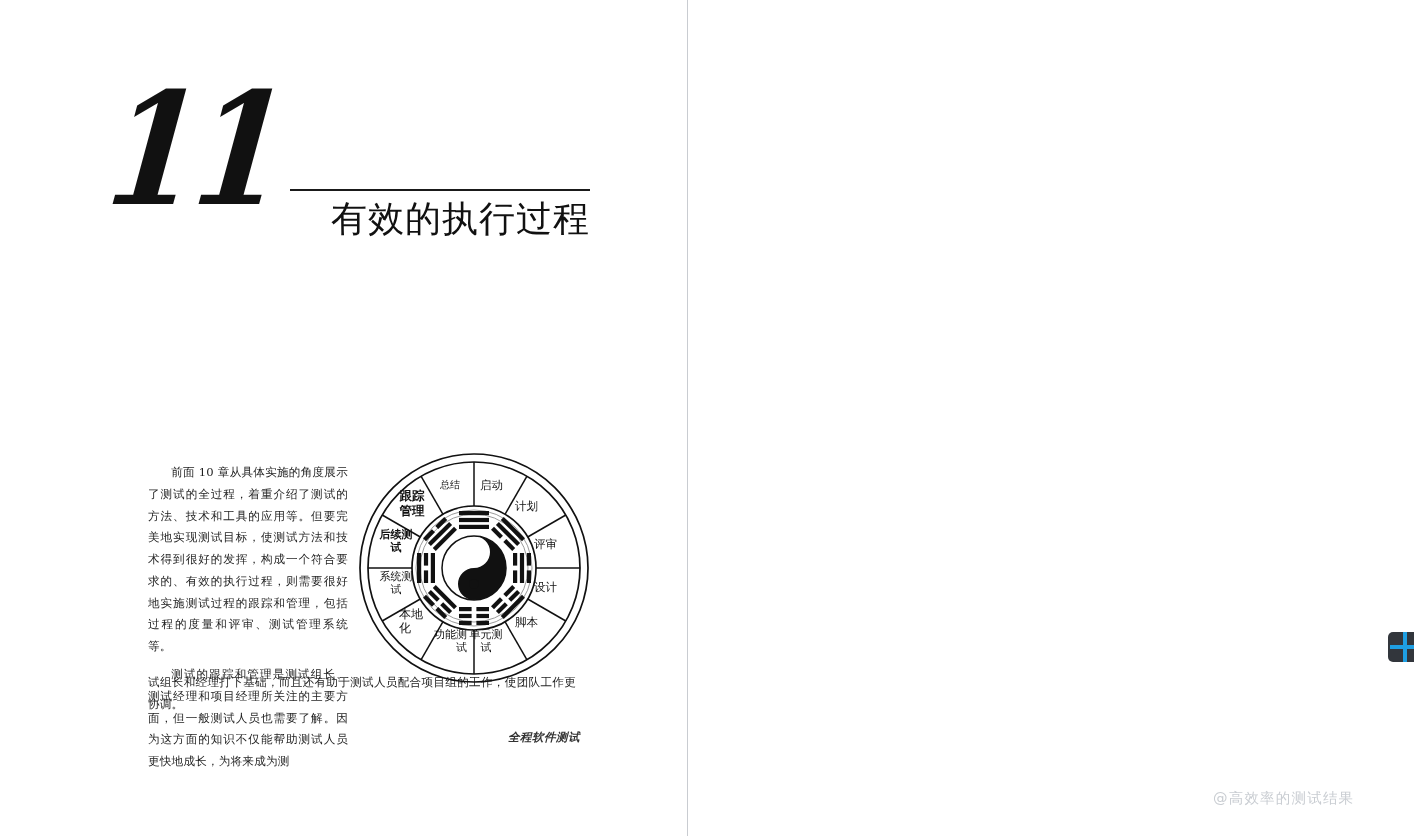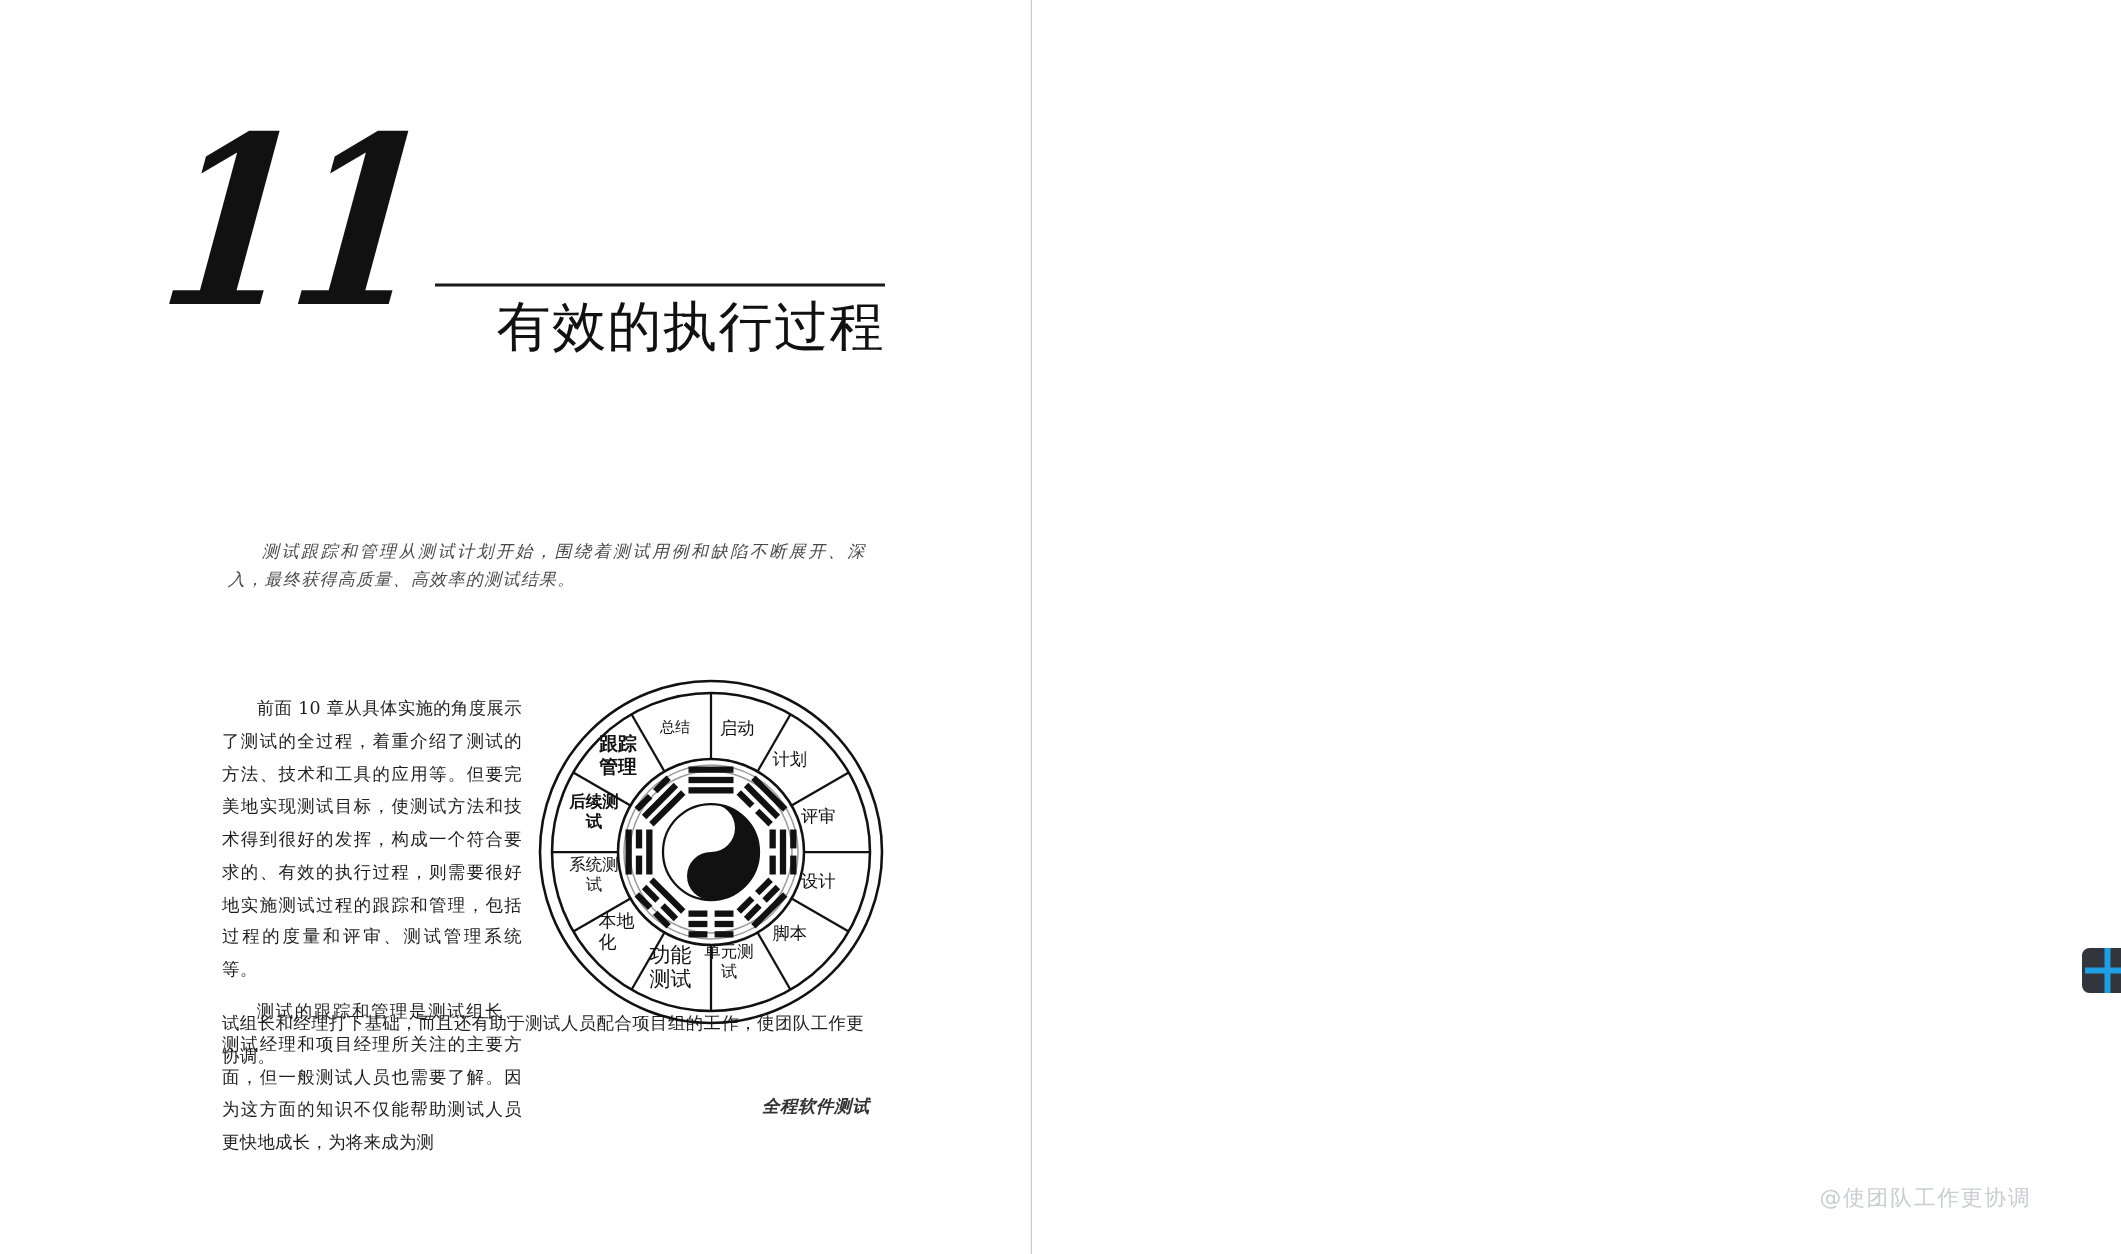--- a/index.html
+++ b/index.html
@@ -182,7 +182,6 @@
       <div class="line2">有效的执行过程</div>
     </div>
 
-    <div class="lead">测试跟踪和管理从测试计划开始，围绕着测试用例和缺陷不断展开、深入，最终获得高质量、高效率的测试结果。</div>
 
     <div class="lbody">
       <p>前面 10 章从具体实施的角度展示了测试的全过程，着重介绍了测试的方法、技术和工具的应用等。但要完美地实现测试目标，使测试方法和技术得到很好的发挥，构成一个符合要求的、有效的执行过程，则需要很好地实施测试过程的跟踪和管理，包括过程的度量和评审、测试管理系统等。</p>

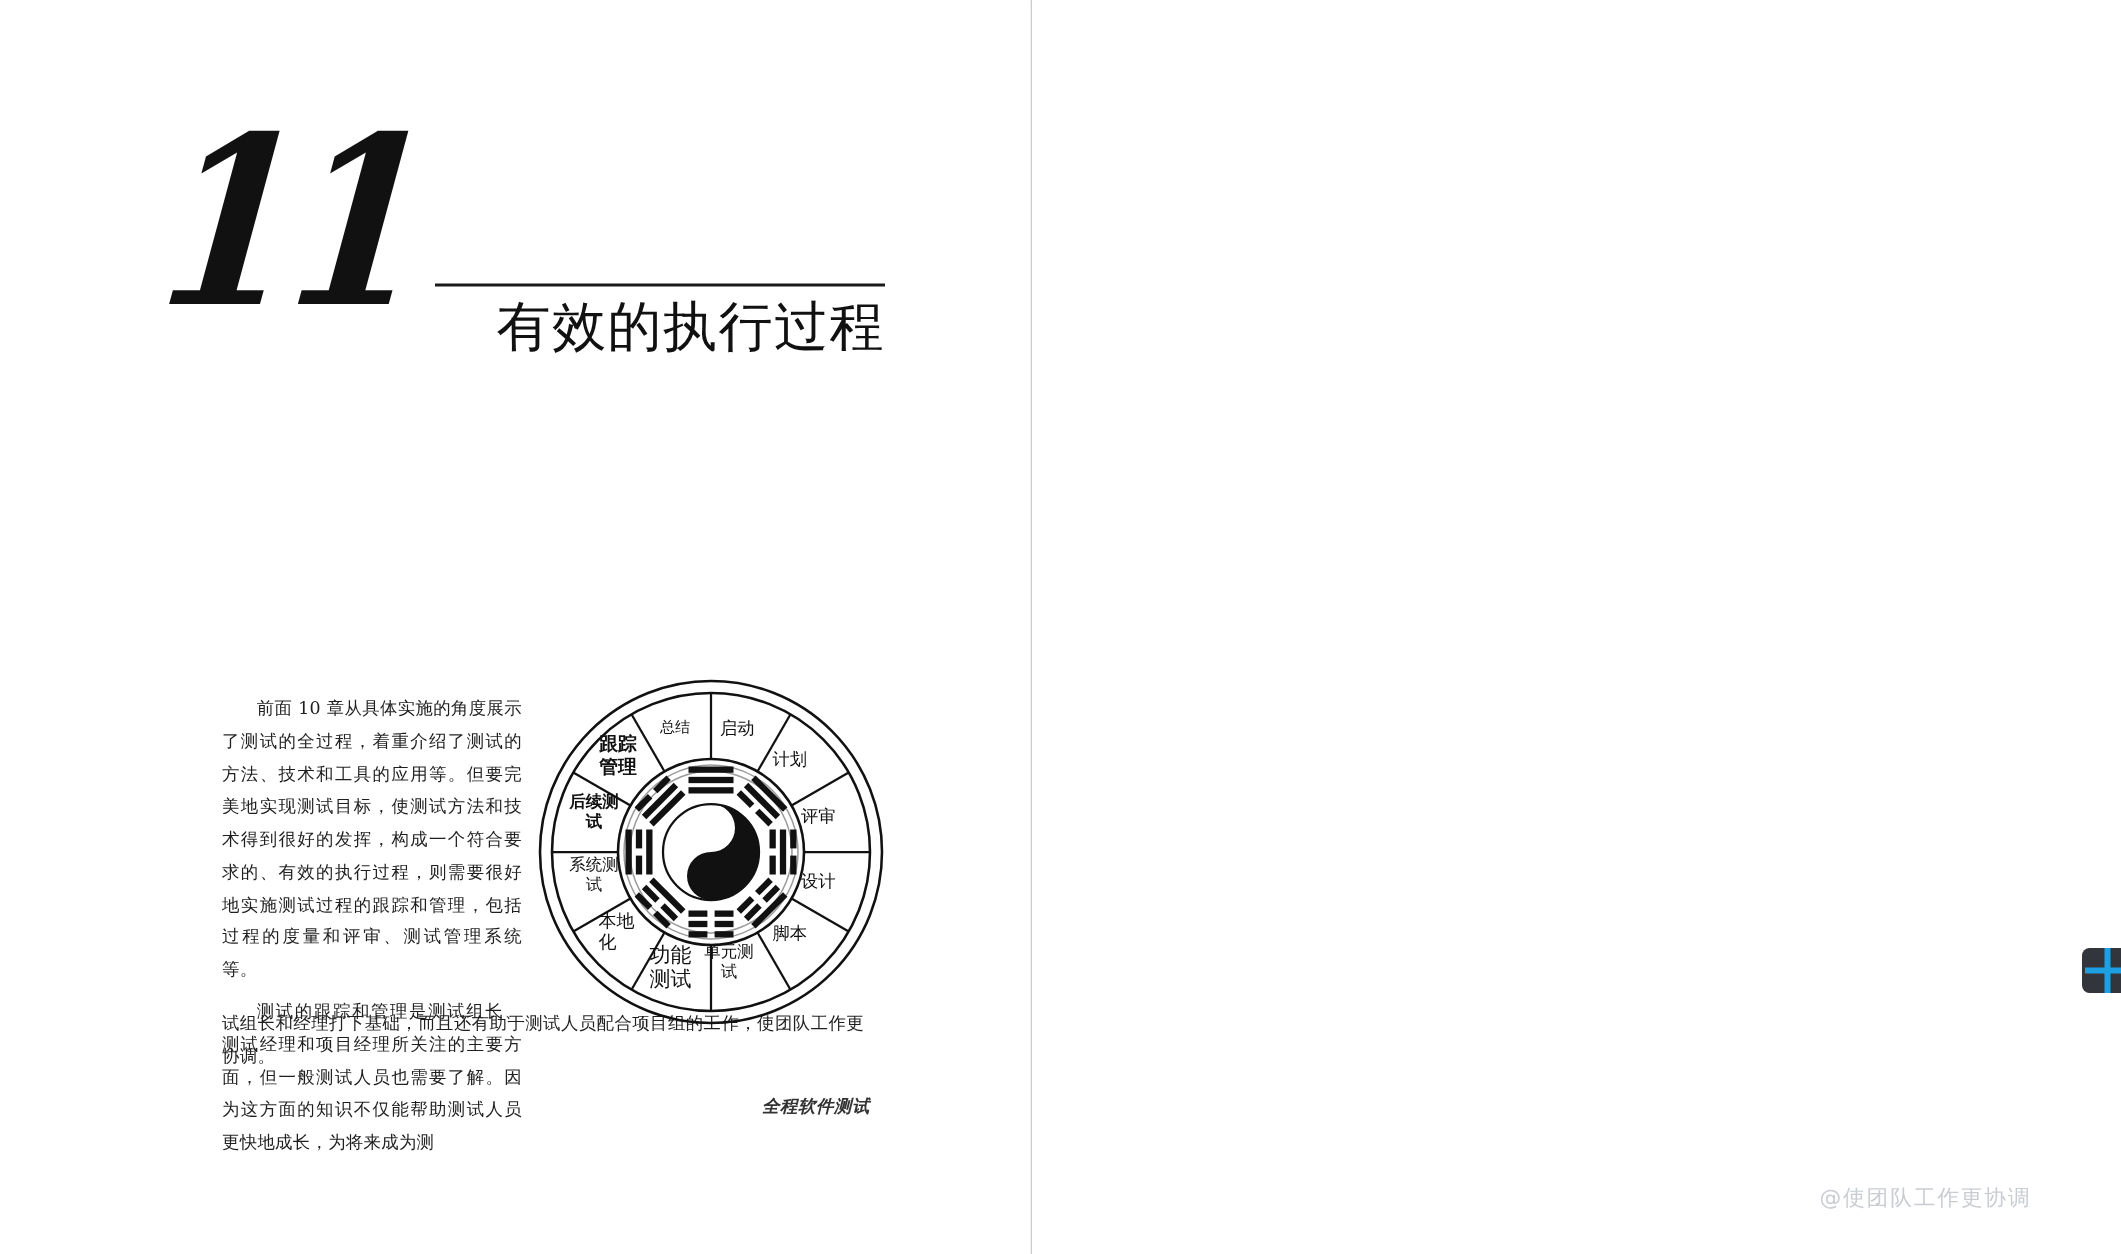--- a/index.html
+++ b/index.html
@@ -296,7 +296,7 @@
         <span class="seg" style="position:absolute;left:176px;top:128px;font-size:11.5px;color:#111;">设计</span>
         <span class="seg" style="position:absolute;left:157px;top:163px;font-size:11.5px;color:#111;">脚本</span>
         <span class="seg seg2" style="position:absolute;left:111px;top:177px;font-size:11px;color:#111;line-height:1.15;width:34px;text-align:center;"><span>单元测试</span></span>
-        <span class="seg seg2" style="position:absolute;left:75px;top:177px;font-size:14px;color:#111;line-height:1.15;width:34px;text-align:left;"><span>功能测试</span></span>
+        <span class="seg seg2" style="position:absolute;left:75px;top:177px;font-size:11px;color:#111;line-height:1.15;width:34px;text-align:right;"><span>功能测试</span></span>
         <span class="seg seg2" style="position:absolute;left:41px;top:156px;font-size:12px;color:#111;line-height:1.15;width:32px;text-align:left;"><span>本地化</span></span>
         <span class="seg seg2" style="position:absolute;left:21px;top:119px;font-size:11px;color:#111;line-height:1.15;width:34px;text-align:center;"><span>系统测试</span></span>
         <span class="seg seg2" style="position:absolute;left:21px;top:77px;font-size:11px;color:#111;line-height:1.15;width:34px;text-align:center;font-weight:bold;"><span>后续测试</span></span>

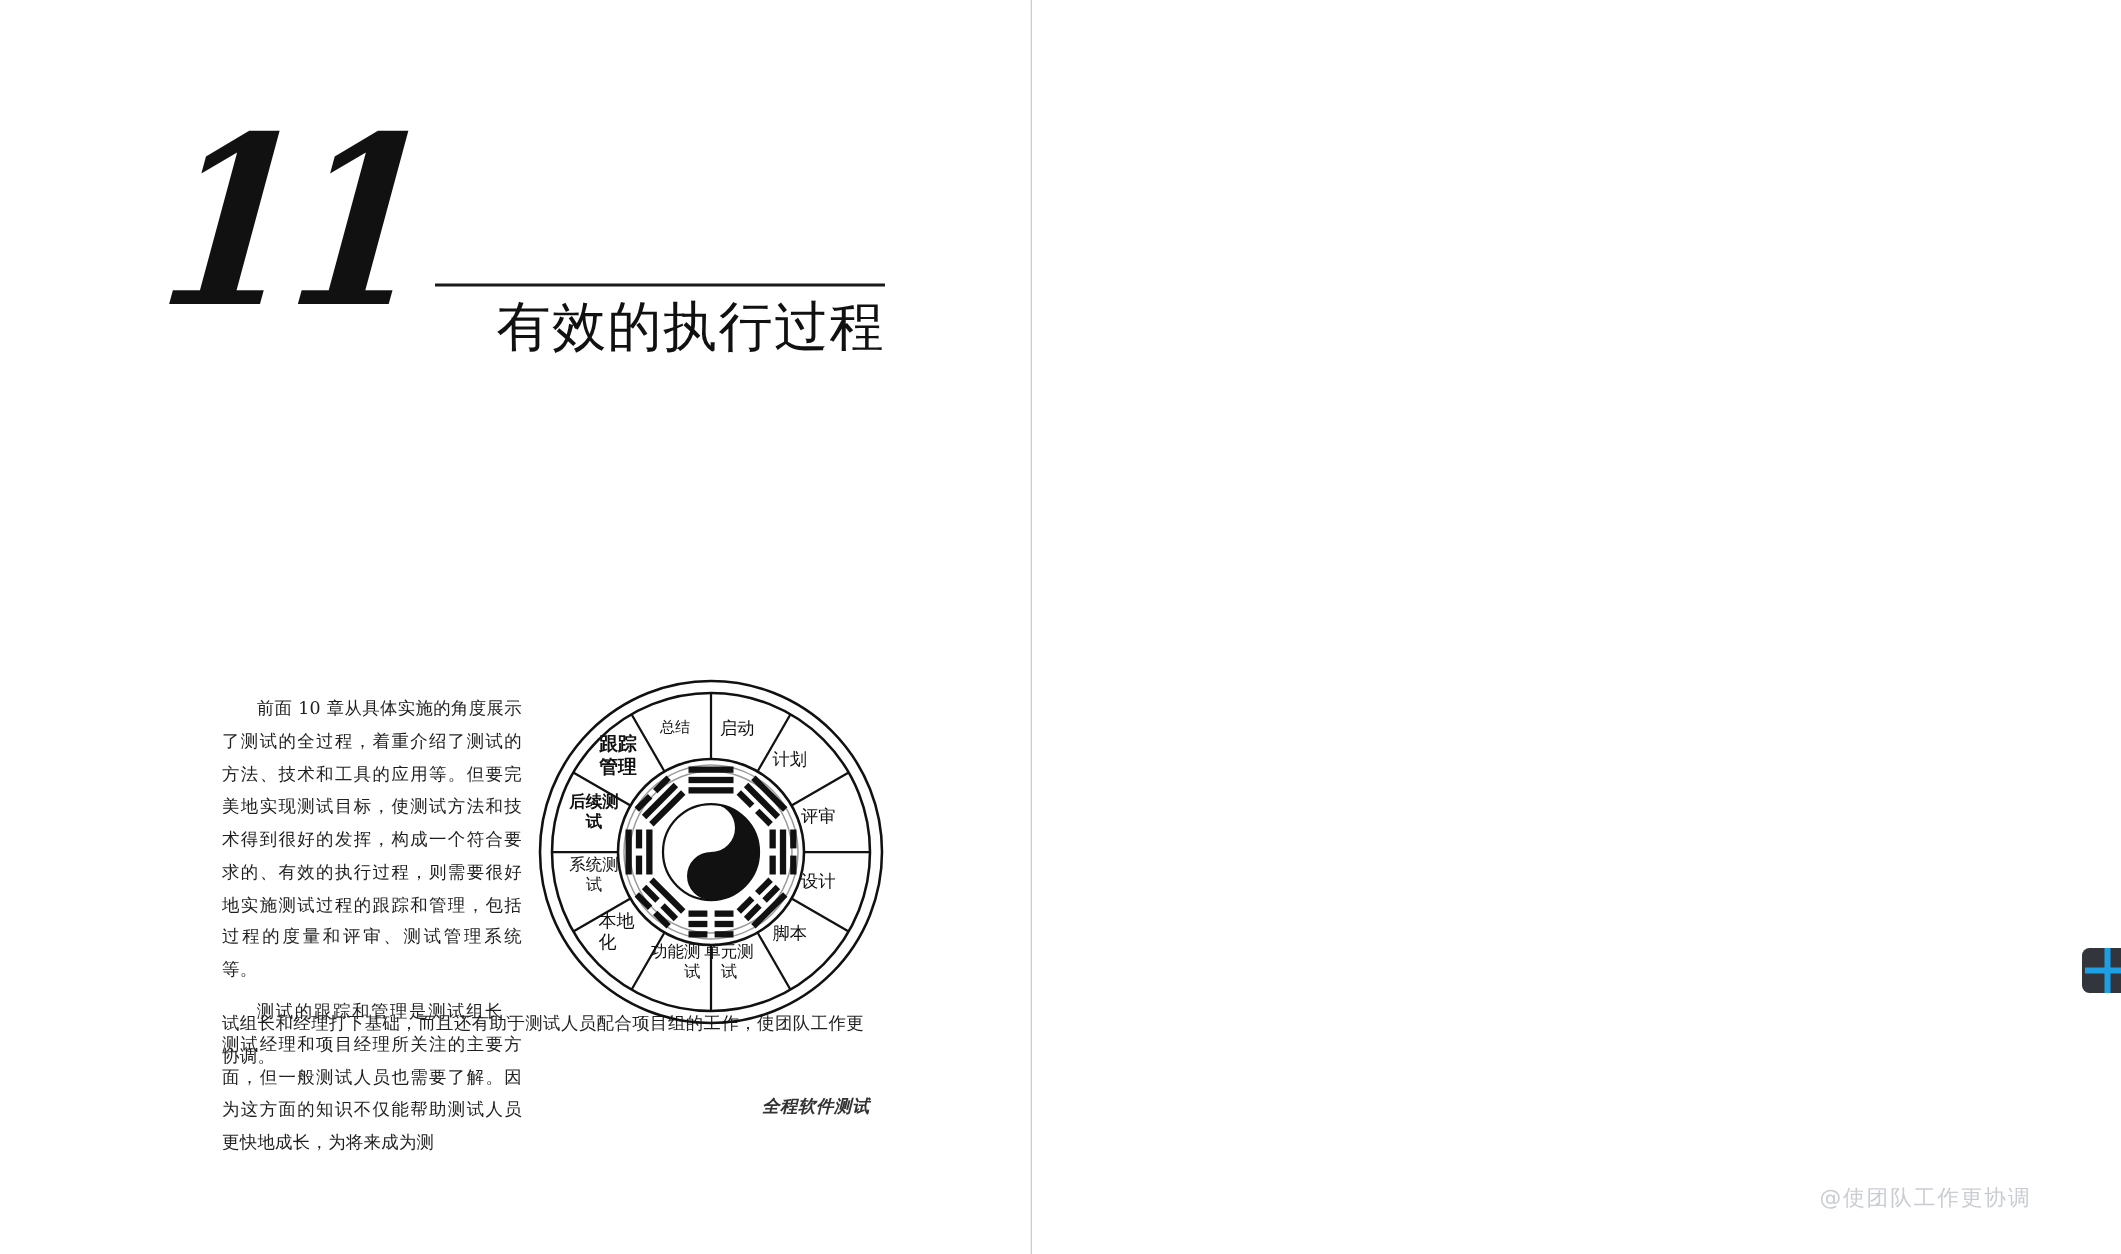--- a/index.html
+++ b/index.html
@@ -337,7 +337,7 @@
     <div class="hline"></div>
   </div>
 
-  <div class="watermark">@使团队工作更协调</div>
+  <div class="watermark">@高效率的测试结果</div>
 
 </div>
 

